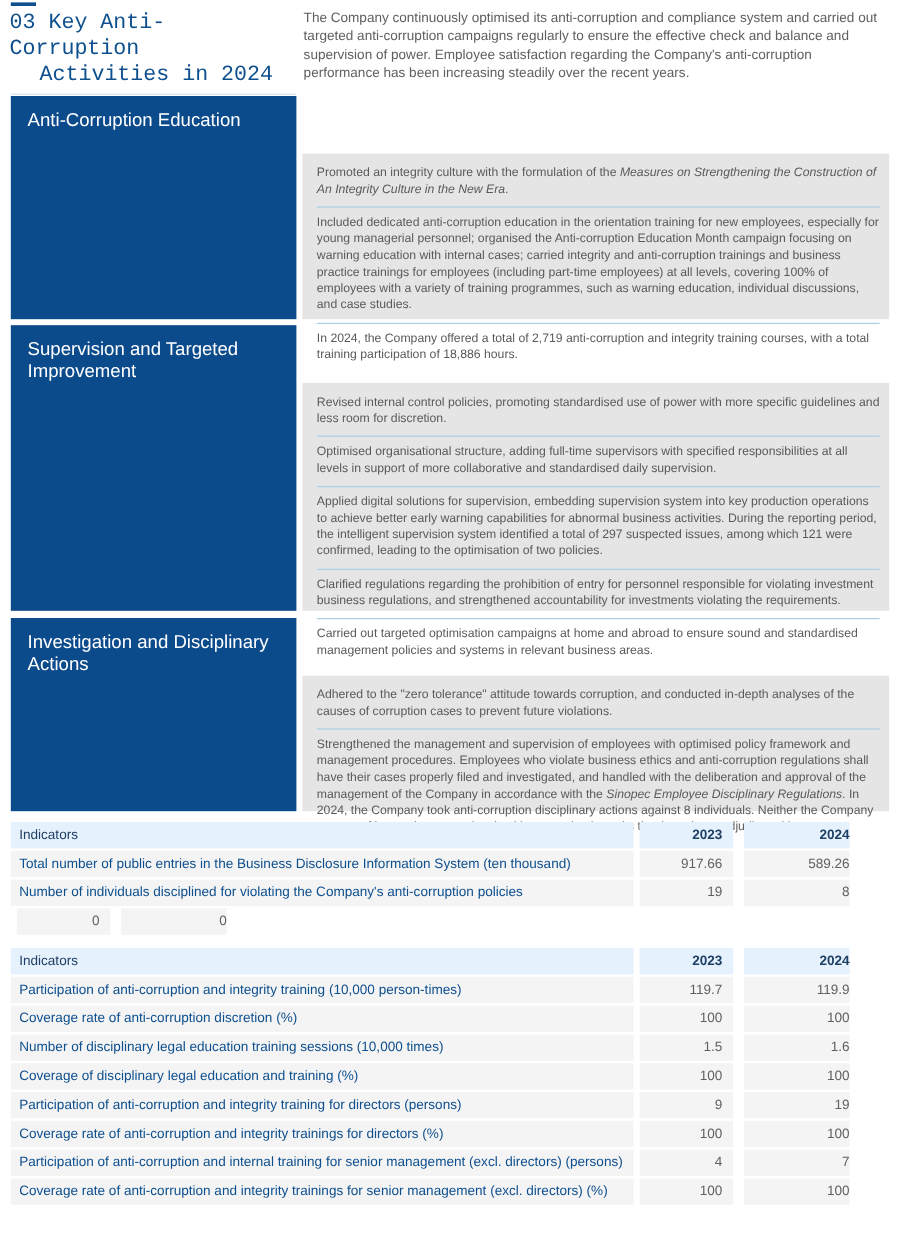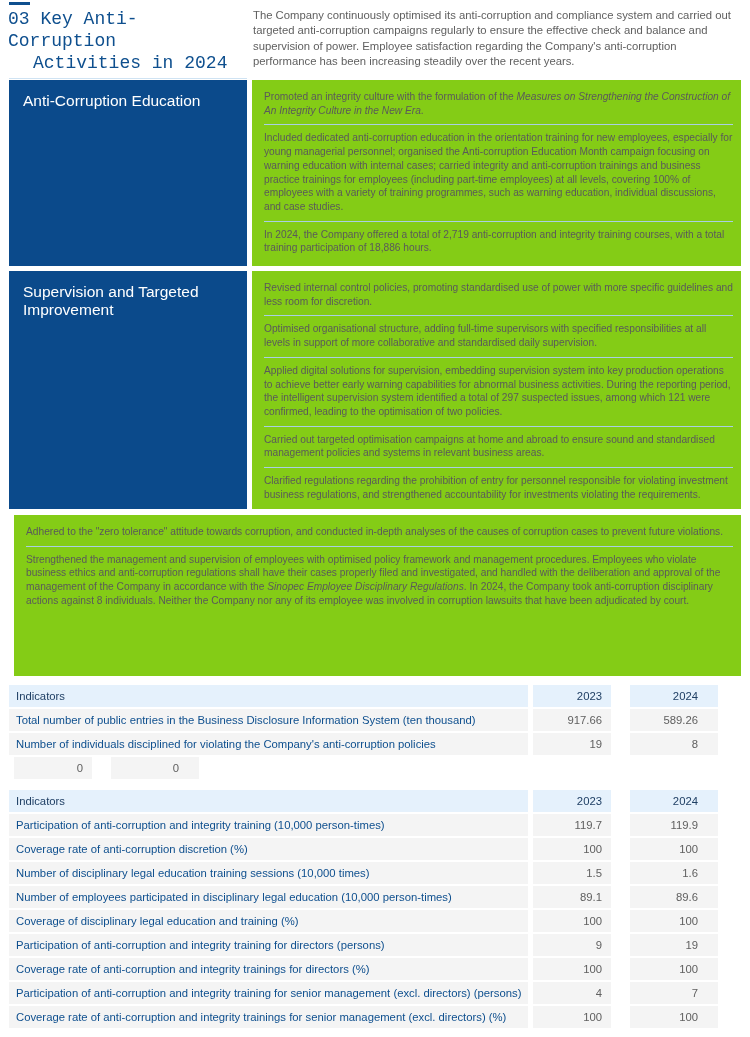--- a/index.html
+++ b/index.html
@@ -16,7 +16,7 @@
 
   .section { position: absolute; left: 9px; width: 732px; display: flex; }
   .section .label { width: 238px; background: #0b4a8b; color: #ffffff; font-size: 15.5px; line-height: 18px; padding: 12px 14px; font-weight: normal; }
-  .section .body { flex: 1; margin-left: 5px; background: #84cc16; padding: 4px 8px 4px 12px; }
+  .section .body { flex: 1; margin-left: 5px; background: #e5e5e5; padding: 4px 8px 4px 12px; margin-top: 48px; }
   .item { font-size: 10.2px; line-height: 13.7px; color: #5a5a5a; padding: 6px 0 7px 0; border-bottom: 1.5px solid #a9cfe3; }
   .item:last-child { border-bottom: none; }
   .item em { font-style: italic; }

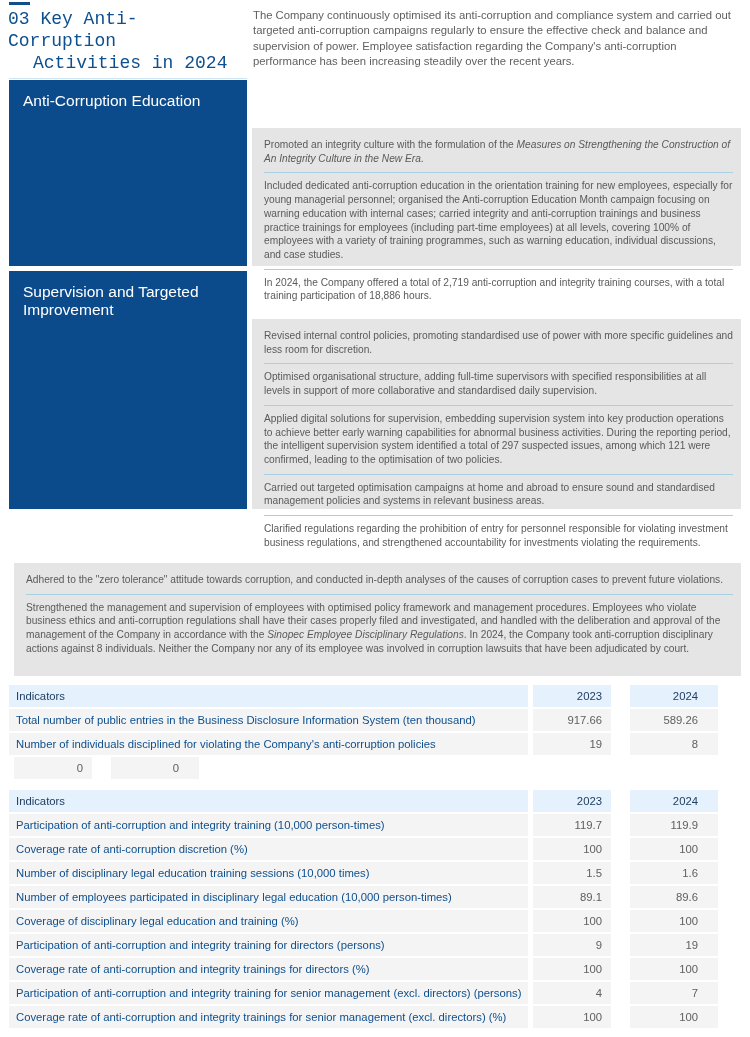--- a/index.html
+++ b/index.html
@@ -70,6 +70,7 @@
 </div>
 
 <div class="section" id="sec3">
+  <div class="label">Investigation and Disciplinary Actions</div>
   <div class="body">
     <div class="item"><span>Adhered to the "zero tolerance" attitude towards corruption, and conducted in-depth analyses of the causes of corruption cases to prevent future violations.</span></div>
     <div class="item"><span>Strengthened the management and supervision of employees with optimised policy framework and management procedures. Employees who violate business ethics and anti-corruption regulations shall have their cases properly filed and investigated, and handled with the deliberation and approval of the management of the Company in accordance with the </span><em>Sinopec Employee Disciplinary Regulations</em><span>. In 2024, the Company took anti-corruption disciplinary actions against 8 individuals. Neither the Company nor any of its employee was involved in corruption lawsuits that have been adjudicated by court.</span></div>

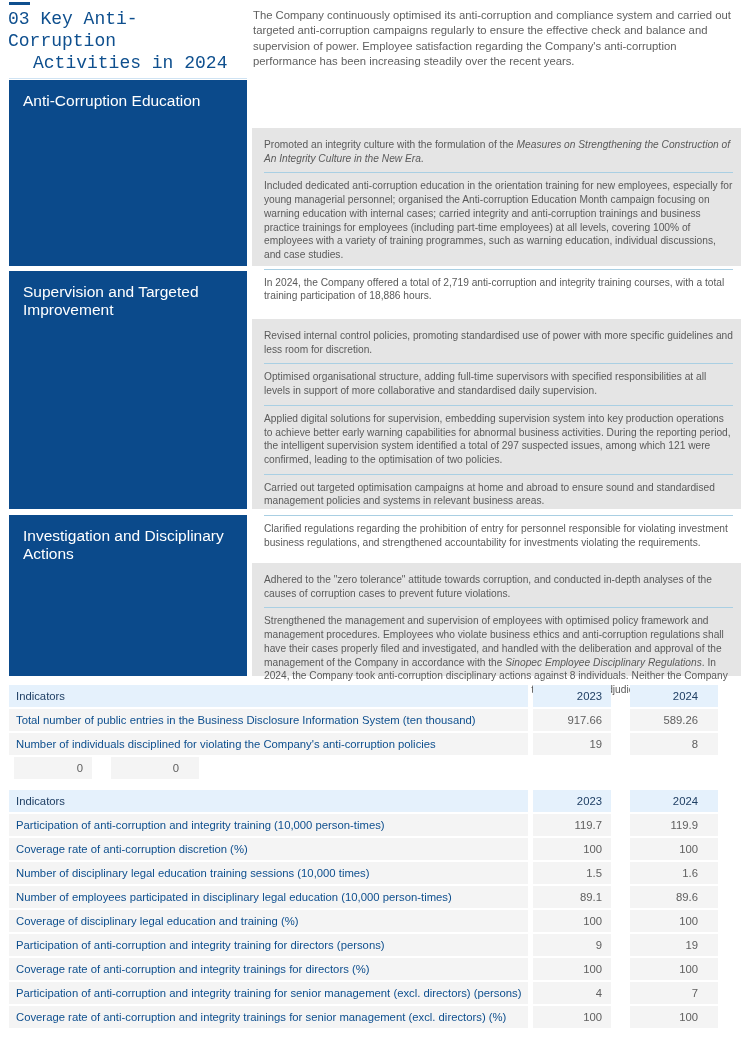--- a/index.html
+++ b/index.html
@@ -64,8 +64,8 @@
     <div class="item"><span>Revised internal control policies, promoting standardised use of power with more specific guidelines and less room for discretion.</span></div>
     <div class="item"><span>Optimised organisational structure, adding full-time supervisors with specified responsibilities at all levels in support of more collaborative and standardised daily supervision.</span></div>
     <div class="item"><span>Applied digital solutions for supervision, embedding supervision system into key production operations to achieve better early warning capabilities for abnormal business activities. During the reporting period, the intelligent supervision system identified a total of 297 suspected issues, among which 121 were confirmed, leading to the optimisation of two policies.</span></div>
+    <div class="item"><span>Clarified regulations regarding the prohibition of entry for personnel responsible for violating investment business regulations, and strengthened accountability for investments violating the requirements.</span></div>
     <div class="item"><span>Carried out targeted optimisation campaigns at home and abroad to ensure sound and standardised management policies and systems in relevant business areas.</span></div>
-    <div class="item"><span>Clarified regulations regarding the prohibition of entry for personnel responsible for violating investment business regulations, and strengthened accountability for investments violating the requirements.</span></div>
   </div>
 </div>
 

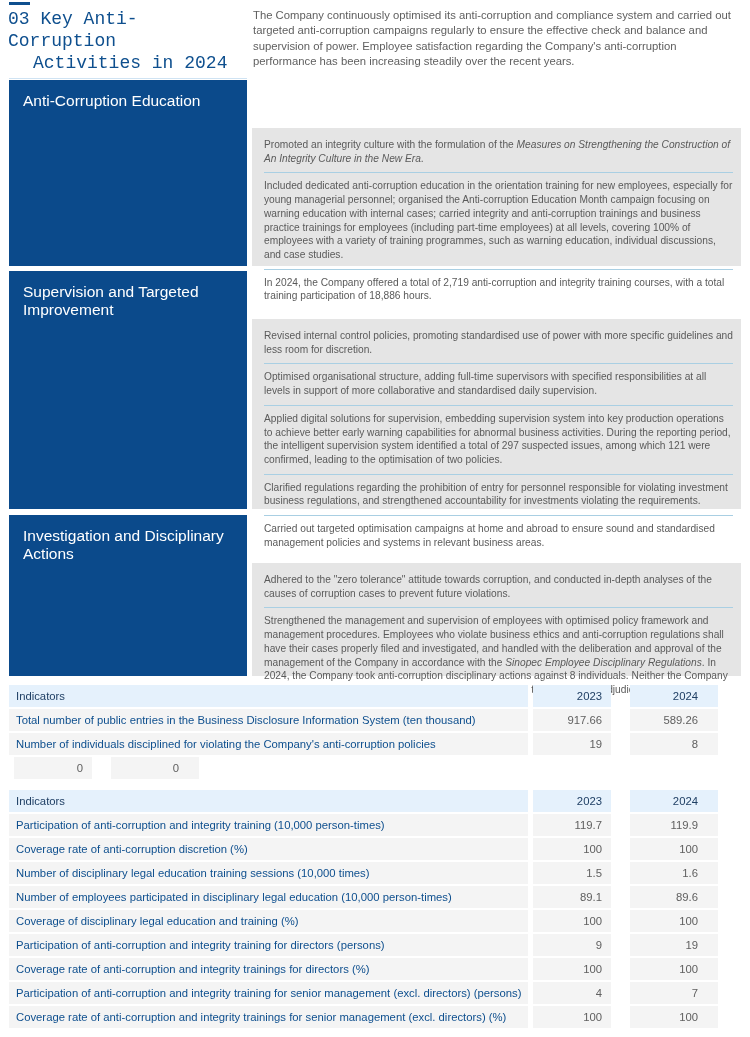--- a/index.html
+++ b/index.html
@@ -31,7 +31,7 @@
   .row .c1 { width: 78px; margin-left: 5px; background: #f4f4f4; color: #606060; font-size: 11.3px; line-height: 22px; text-align: right; padding-right: 9px; }
   .row .c2 { width: 88px; margin-left: 19px; background: #f4f4f4; color: #606060; font-size: 11.3px; line-height: 22px; text-align: right; padding-right: 20px; }
   .row.head .c0, .row.head .c1, .row.head .c2 { background: #e5f1fc; color: #1f3f64; }
-  .row.head .c1, .row.head .c2 { font-weight: normal; color: #1f3f64; }
+  .row.head .c1, .row.head .c2 { font-weight: bold; color: #1f3f64; }
 
   #table1 { top: 685px; }
   #table2 { top: 790px; }

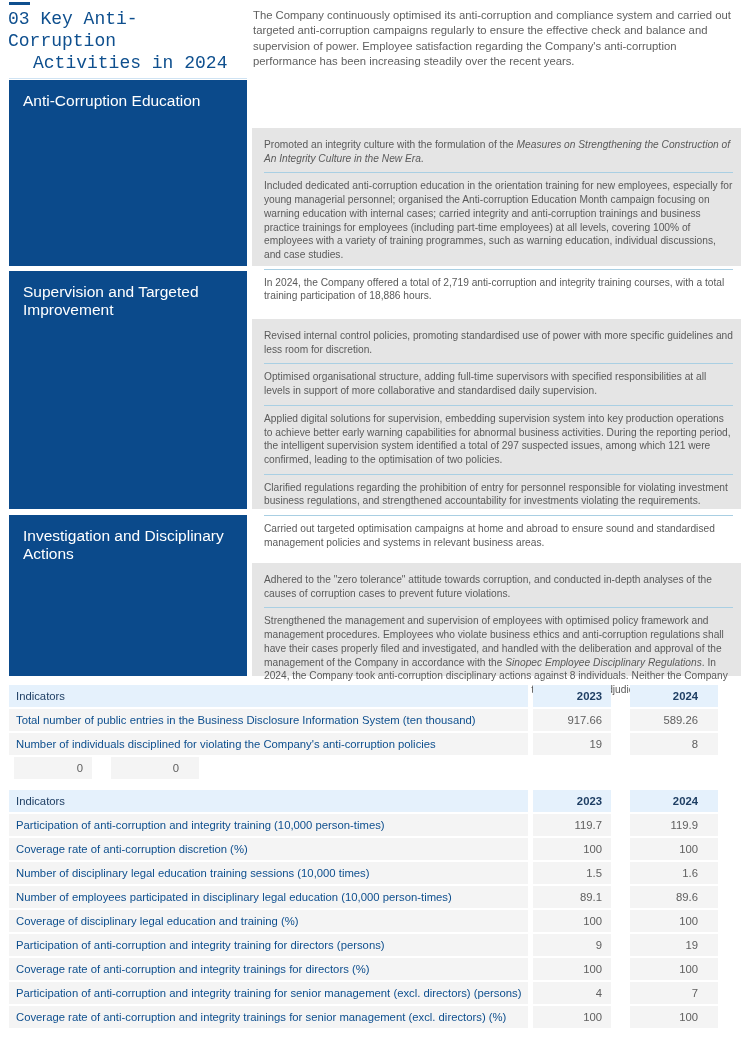--- a/index.html
+++ b/index.html
@@ -29,7 +29,7 @@
   .row { display: flex; height: 22px; margin-bottom: 2px; }
   .row .c0 { width: 519px; background: #f4f4f4; color: #0e4f8e; font-size: 11.3px; line-height: 22px; padding-left: 7px; white-space: nowrap; overflow: hidden; }
   .row .c1 { width: 78px; margin-left: 5px; background: #f4f4f4; color: #606060; font-size: 11.3px; line-height: 22px; text-align: right; padding-right: 9px; }
-  .row .c2 { width: 88px; margin-left: 19px; background: #f4f4f4; color: #606060; font-size: 11.3px; line-height: 22px; text-align: right; padding-right: 20px; }
+  .row .c2 { width: 88px; margin-left: 9px; background: #f4f4f4; color: #606060; font-size: 11.3px; line-height: 22px; text-align: right; padding-right: 0; }
   .row.head .c0, .row.head .c1, .row.head .c2 { background: #e5f1fc; color: #1f3f64; }
   .row.head .c1, .row.head .c2 { font-weight: bold; color: #1f3f64; }
 

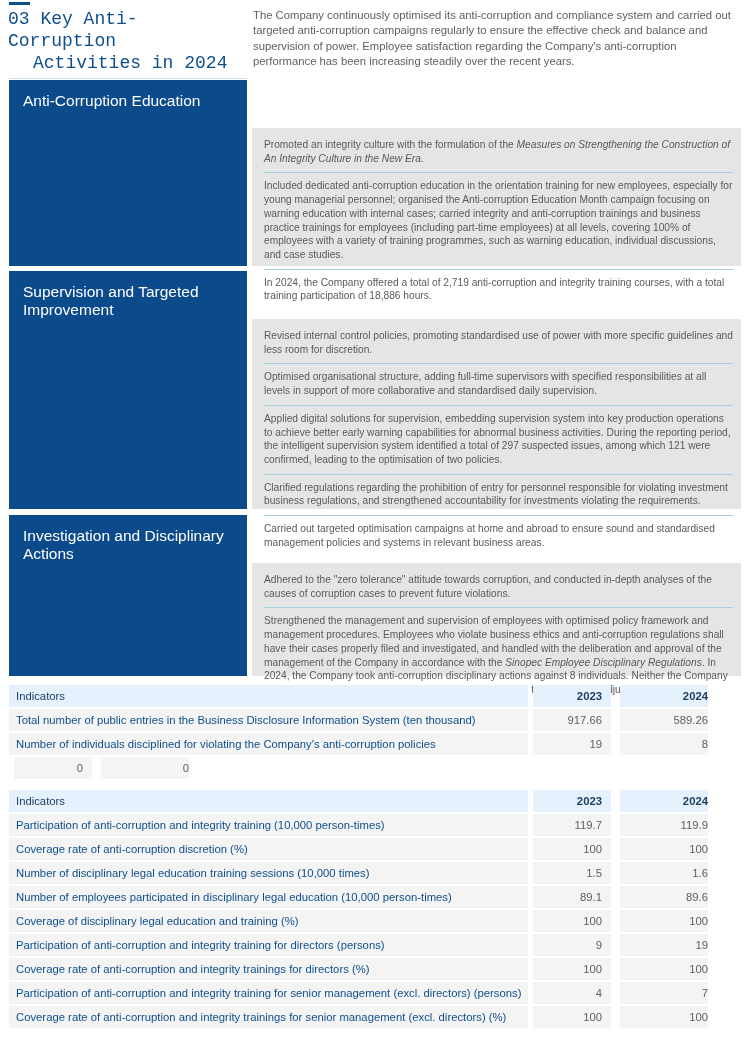--- a/index.html
+++ b/index.html
@@ -121,11 +121,6 @@
     <div class="c2">1.6</div>
   </div>
   <div class="row">
-    <div class="c0">Number of employees participated in disciplinary legal education (10,000 person-times)</div>
-    <div class="c1">89.1</div>
-    <div class="c2">89.6</div>
-  </div>
-  <div class="row">
     <div class="c0">Coverage of disciplinary legal education and training (%)</div>
     <div class="c1">100</div>
     <div class="c2">100</div>

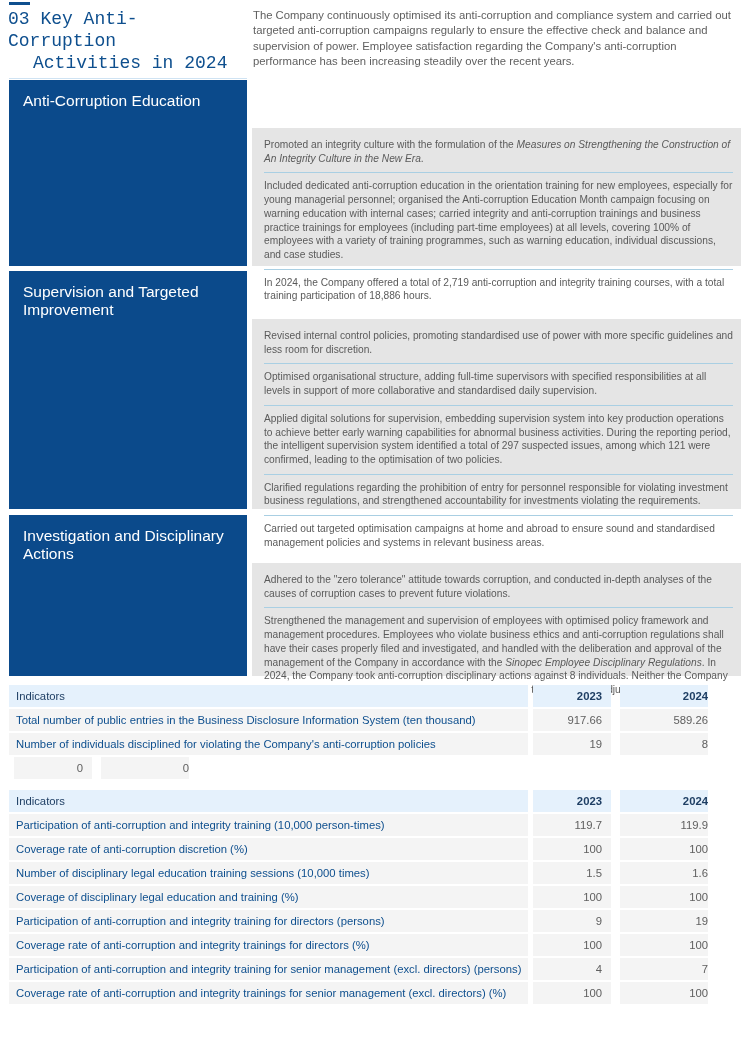--- a/index.html
+++ b/index.html
@@ -136,7 +136,7 @@
     <div class="c2">100</div>
   </div>
   <div class="row">
-    <div class="c0">Participation of anti-corruption and integrity training for senior management (excl. directors) (persons)</div>
+    <div class="c0">Participation of anti-corruption and internal training for senior management (excl. directors) (persons)</div>
     <div class="c1">4</div>
     <div class="c2">7</div>
   </div>

